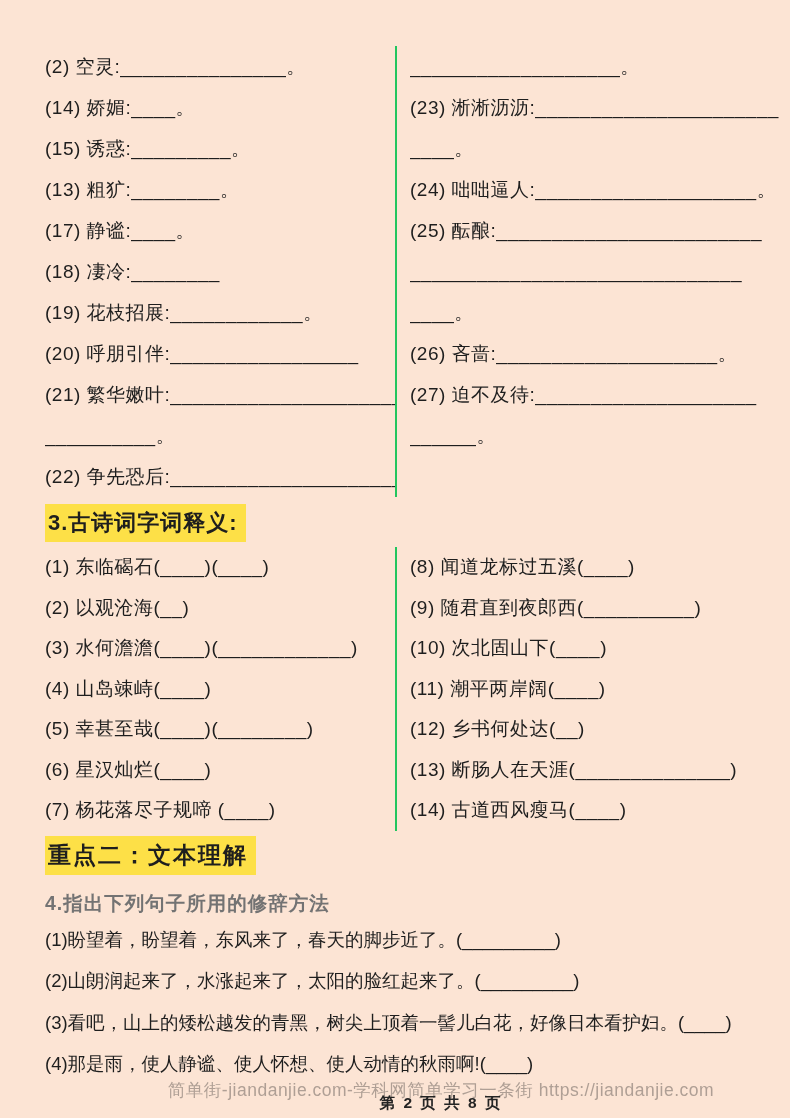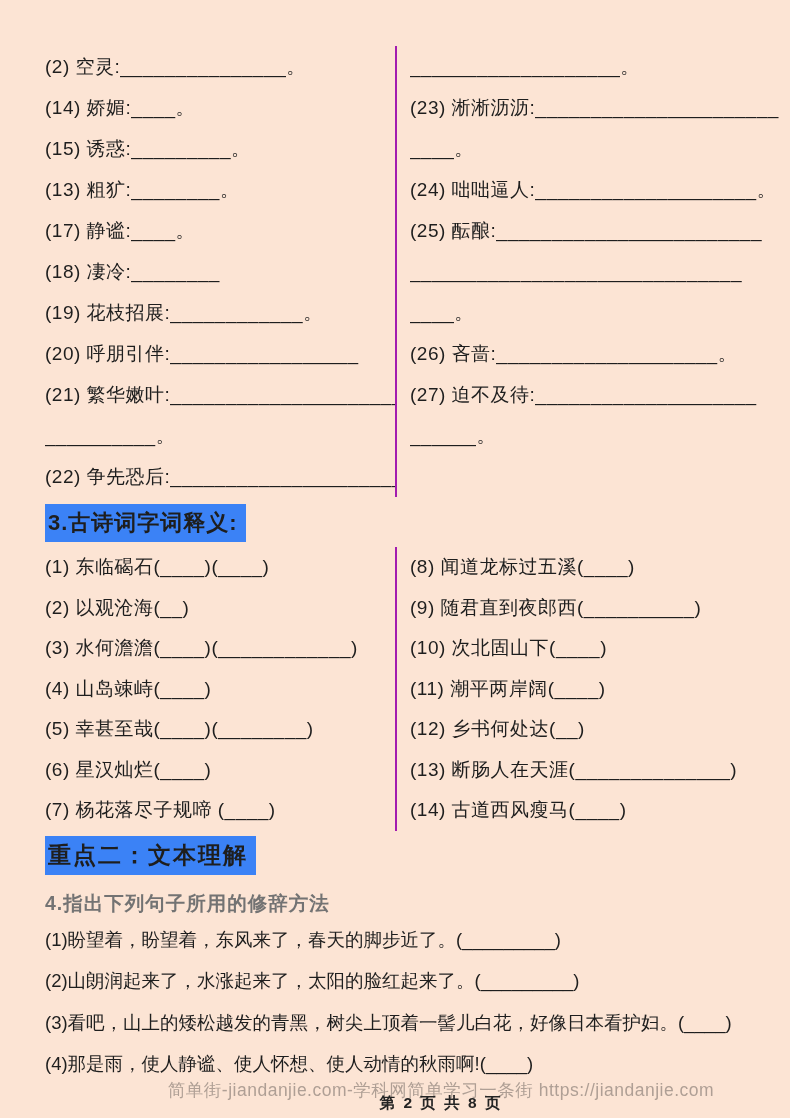--- a/index.html
+++ b/index.html
@@ -16,7 +16,7 @@
 
   .twocol { display: flex; align-items: stretch; }
   .col-l { width: 350px; flex: 0 0 350px; }
-  .col-r { flex: 1; border-left: 2px solid #a21caf; padding-left: 13px; }
+  .col-r { flex: 1; border-left: 2px solid #22c55e; padding-left: 13px; }
 
   .row {
     height: 41px; line-height: 41px;

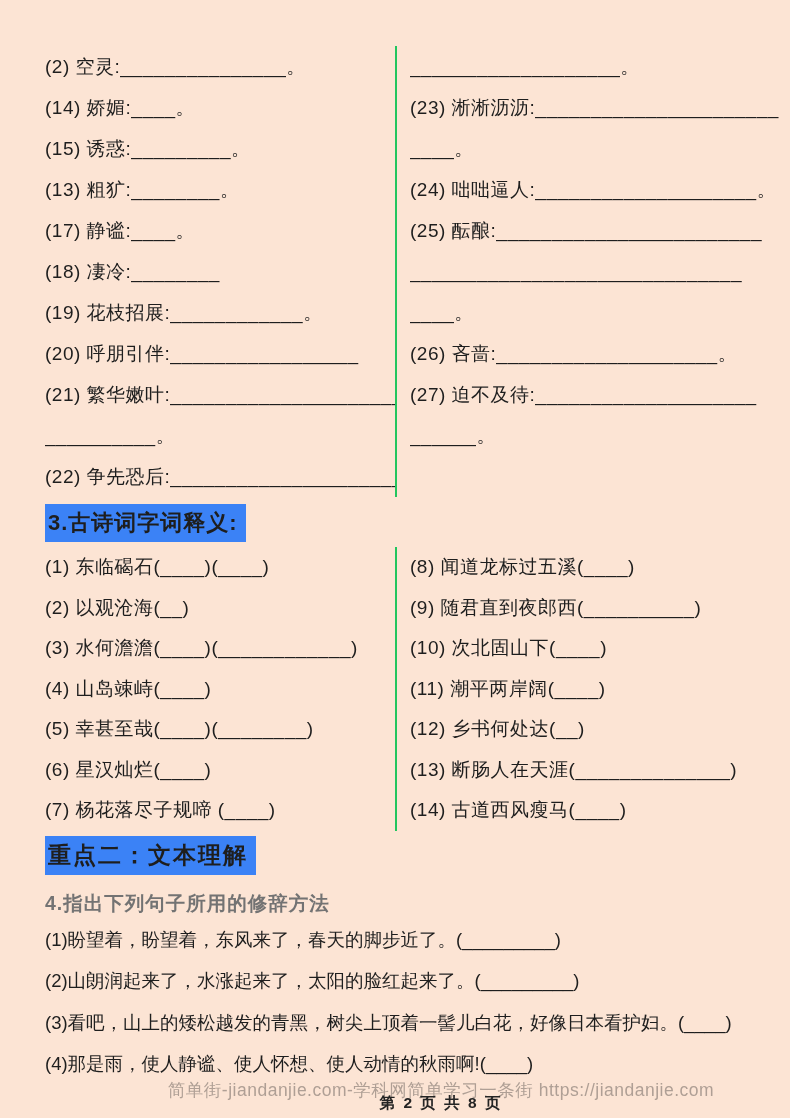--- a/index.html
+++ b/index.html
@@ -27,7 +27,7 @@
 
   .heading {
     display: inline-block;
-    background: #3b82f6;
+    background: #fde047;
     font-weight: bold;
     font-size: 22px;
     padding: 4px 8px 4px 3px;

